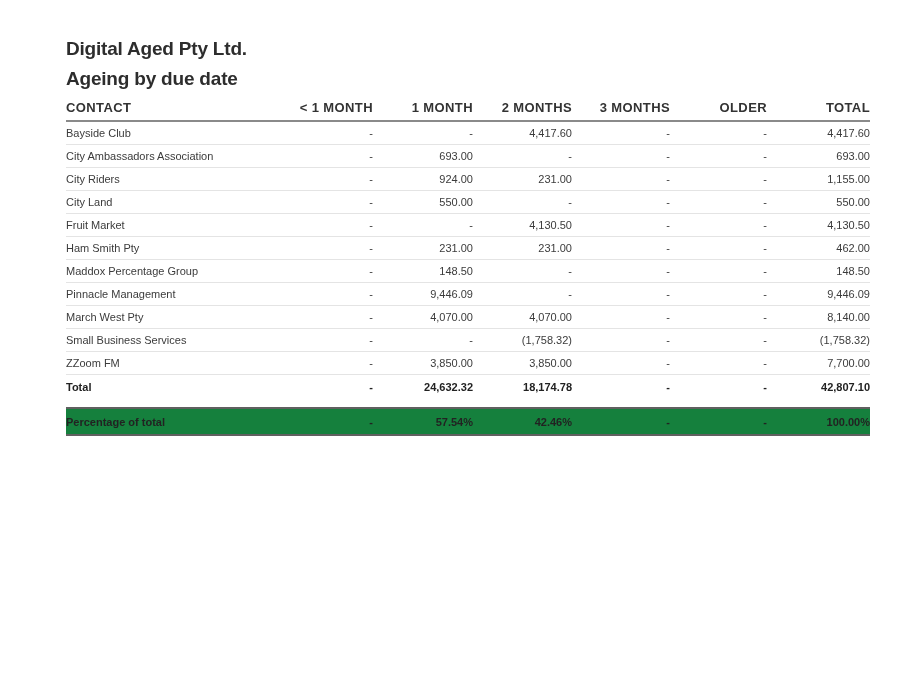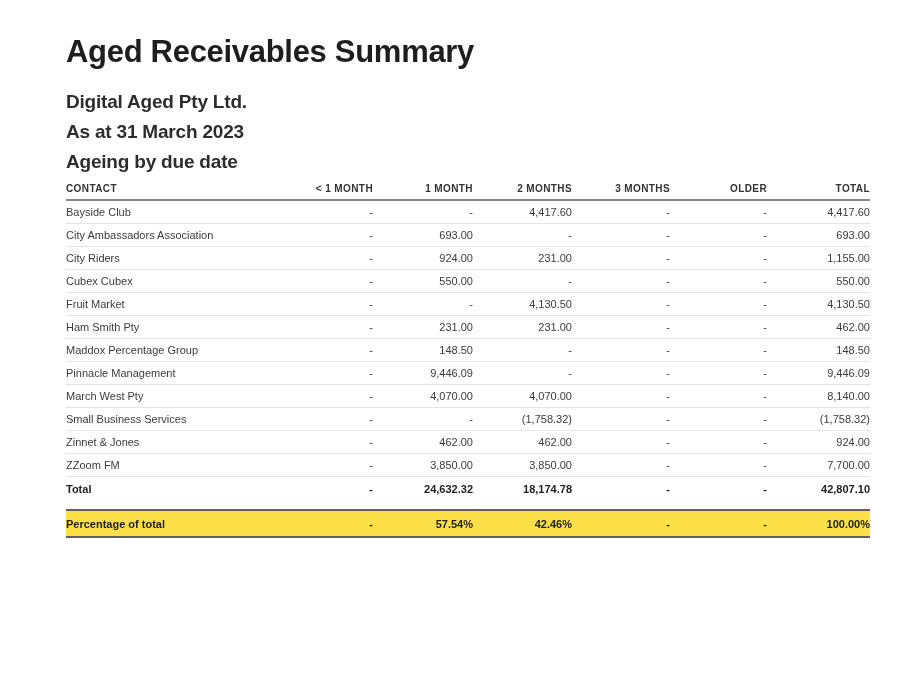--- a/index.html
+++ b/index.html
@@ -78,7 +78,6 @@
 
 <div class="page">
 
-  <div class="report-title">Aged Receivables Summary</div>
 
   <div class="subtitle-block">
     <div class="subtitle">Digital Aged Pty Ltd.</div>

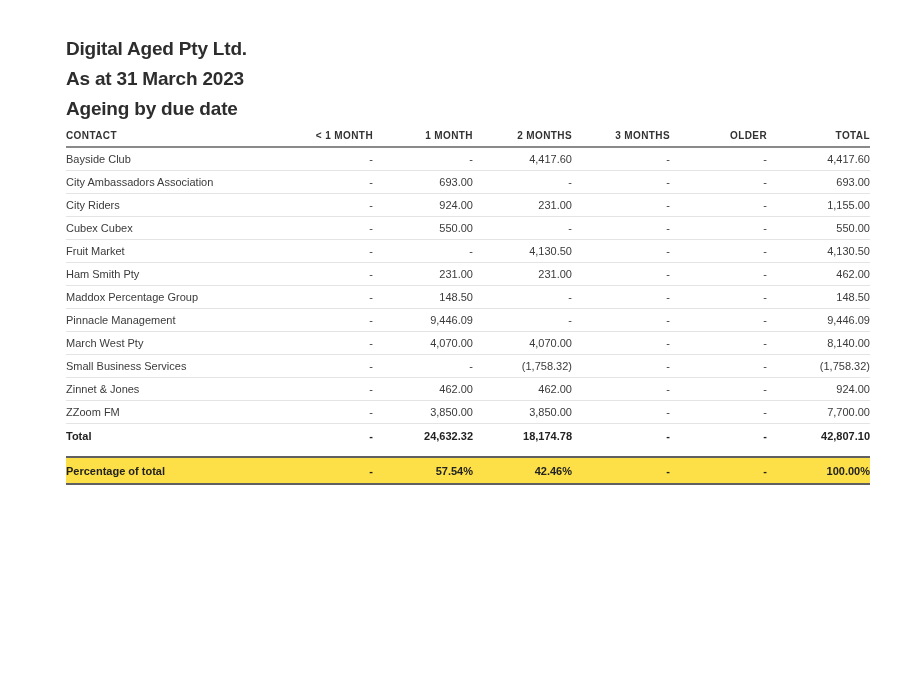--- a/index.html
+++ b/index.html
@@ -81,7 +81,6 @@
 
   <div class="subtitle-block">
     <div class="subtitle">Digital Aged Pty Ltd.</div>
-    <div class="subtitle">As at 31 March 2023</div>
     <div class="subtitle">Ageing by due date</div>
   </div>
 

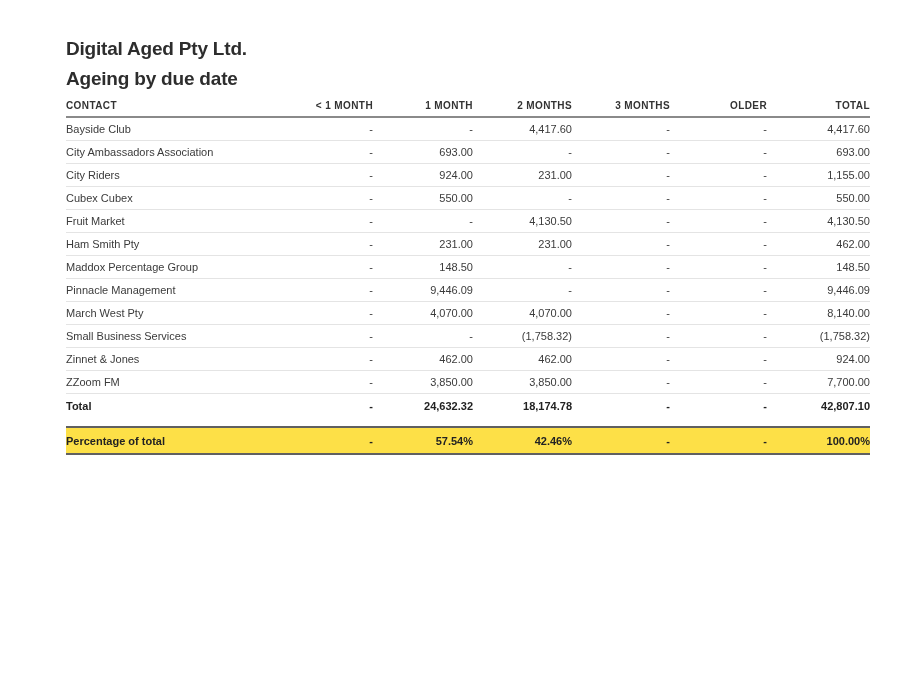--- a/index.html
+++ b/index.html
@@ -31,7 +31,7 @@
     margin-top: 2px;
   }
   table.report th {
-    font-size: 10px;
+    font-size: 13px;
     font-weight: bold;
     color: #333333;
     text-align: right;

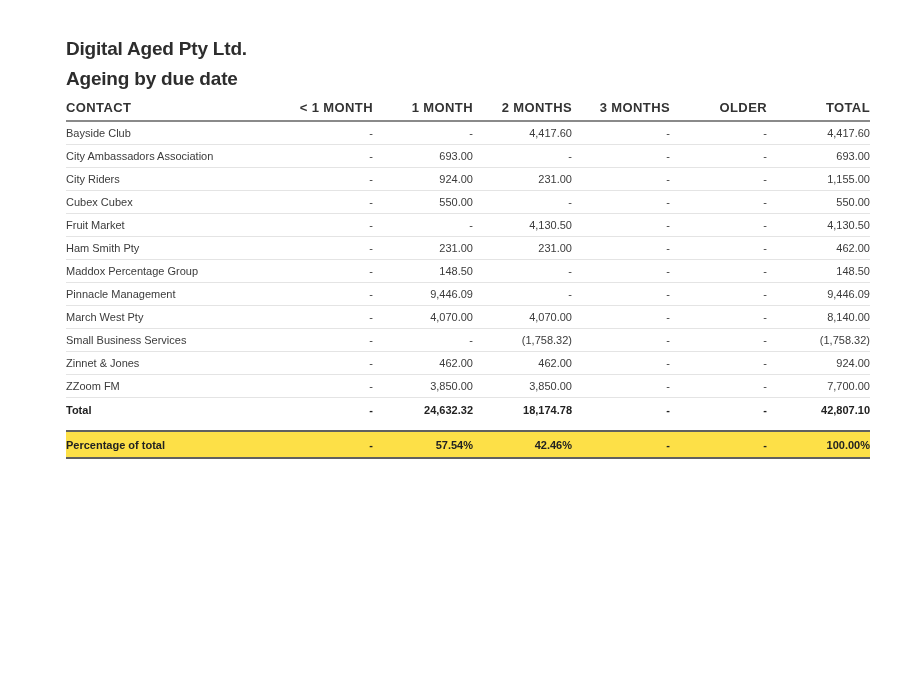--- a/index.html
+++ b/index.html
@@ -139,7 +139,7 @@
   </tr>
 
   <tr class="data-row">
-    <td class="contact">Cubex Cubex</td>
+    <td class="contact">City Land</td>
     <td>-</td>
     <td>550.00</td>
     <td>-</td>

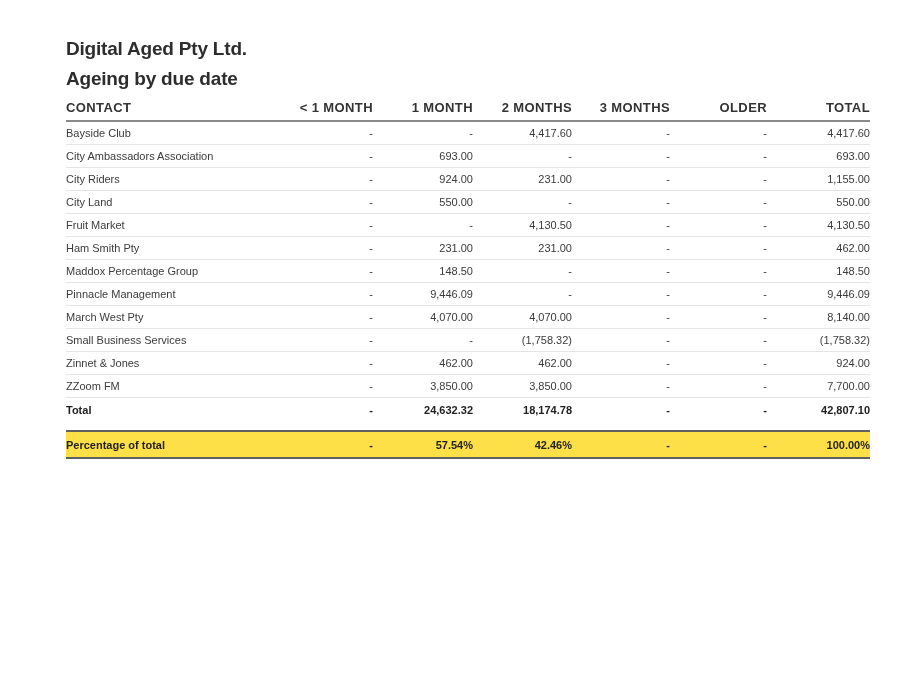--- a/index.html
+++ b/index.html
@@ -209,15 +209,6 @@
     <td>(1,758.32)</td>
   </tr>
 
-  <tr class="data-row">
-    <td class="contact">Zinnet &amp; Jones</td>
-    <td>-</td>
-    <td>462.00</td>
-    <td>462.00</td>
-    <td>-</td>
-    <td>-</td>
-    <td>924.00</td>
-  </tr>
 
   <tr class="data-row">
     <td class="contact">ZZoom FM</td>

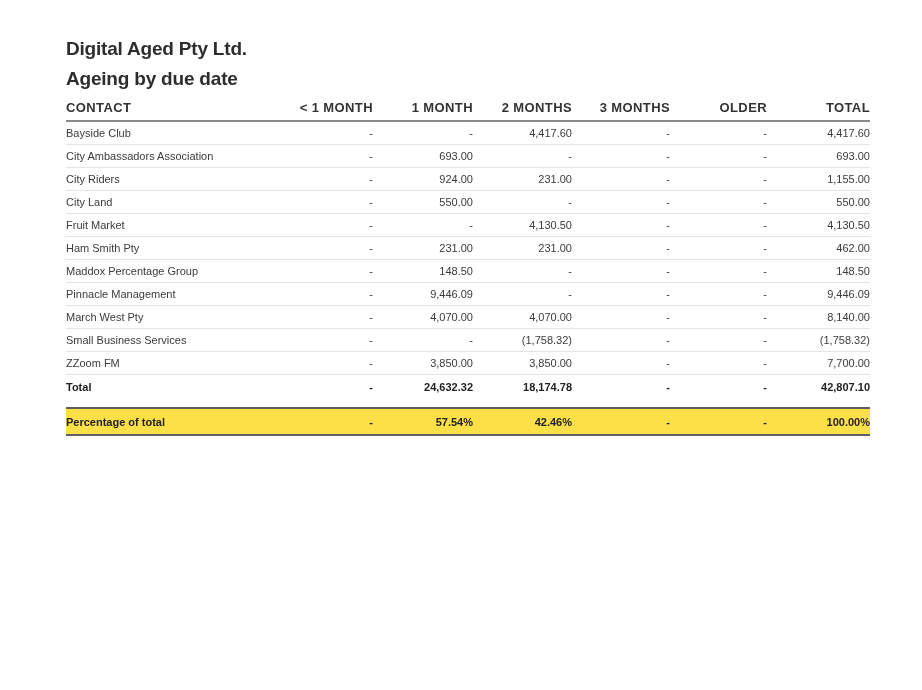--- a/index.html
+++ b/index.html
@@ -67,7 +67,7 @@
   tr.pct-row td {
     font-weight: bold;
     color: #222222;
-    background: #fde047;
+    background: #15803d;
     border-top: 2px solid #606060;
     border-bottom: 2px solid #606060;
     height: 27px;

